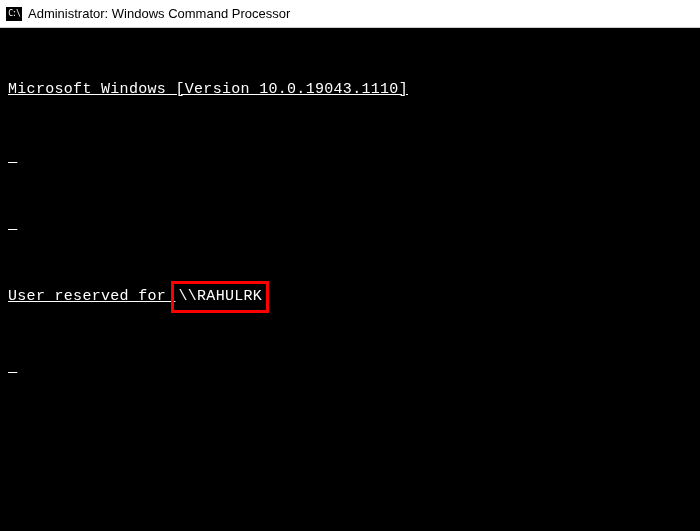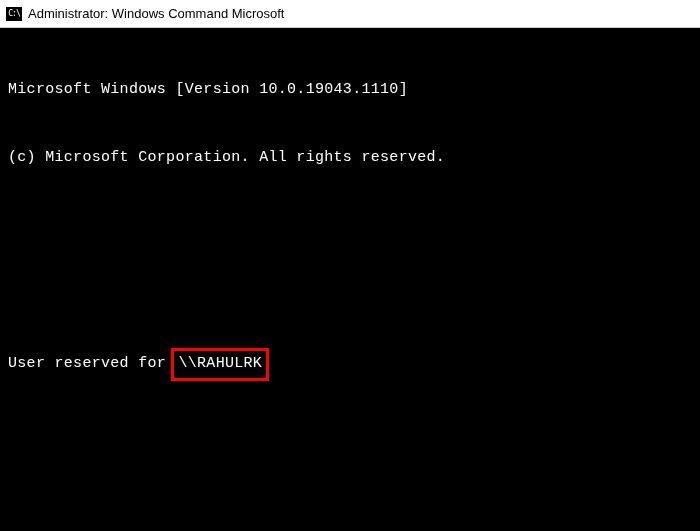--- a/index.html
+++ b/index.html
@@ -56,7 +56,7 @@
 
 <div class="titlebar">
   <span class="titlebar-icon">C:\</span>
-  <span>Administrator: Windows Command Microsoft</span>
+  <span>Administrator: Windows Command Processor</span>
 </div>
 
 <div class="terminal">

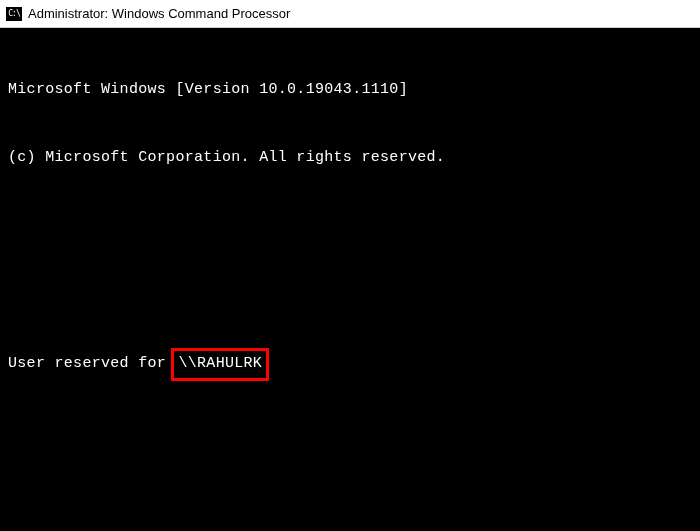--- a/index.html
+++ b/index.html
@@ -42,7 +42,7 @@
       line-height: 1.5;
       letter-spacing: 0.3px;
     }
-    .line { display: block; min-height: 1.5em; }
+    .line { display: block; min-height: 1.5em; text-decoration: underline; }
     .hl {
       display: inline-block;
       border: 3px solid #ff0000;

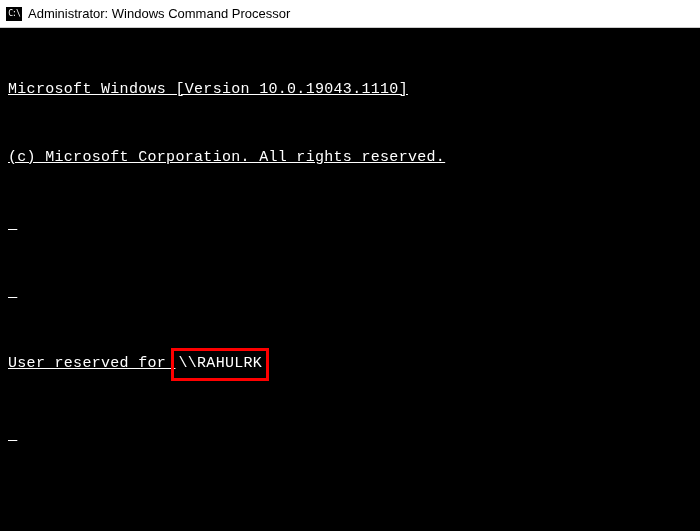--- a/index.html
+++ b/index.html
@@ -61,7 +61,6 @@
 
 <div class="terminal">
   <span class="line">Microsoft Windows [Version 10.0.19043.1110]</span>
-  <span class="line">(c) Microsoft Corporation. All rights reserved.</span>
   <span class="line">&nbsp;</span>
   <span class="line">&nbsp;</span>
   <span class="line"><span>User reserved for </span><span class="hl">\\RAHULRK</span></span>

